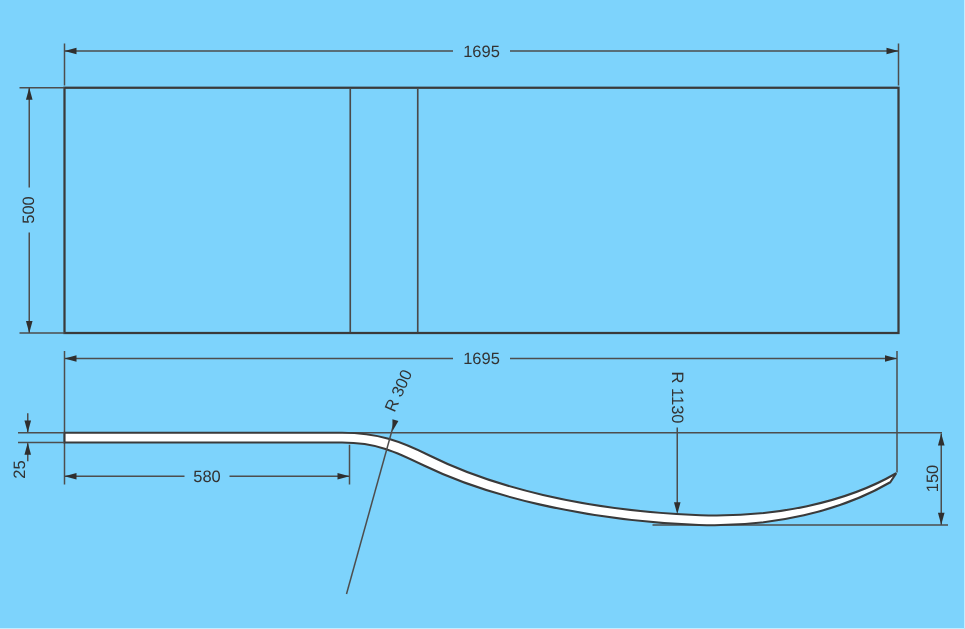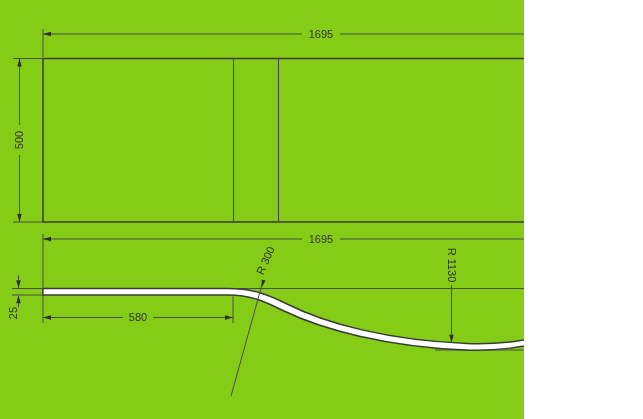--- a/index.html
+++ b/index.html
@@ -5,8 +5,8 @@
   html,body{margin:0;padding:0;background:#ffffff;}
   .frame{
     position:relative;
-    width:524px;height:419px;
-    background:#84cc16;
+    width:643px;height:419px;
+    background:#7dd3fc;
     overflow:hidden;
     font-family:"Liberation Sans",sans-serif;
   }

